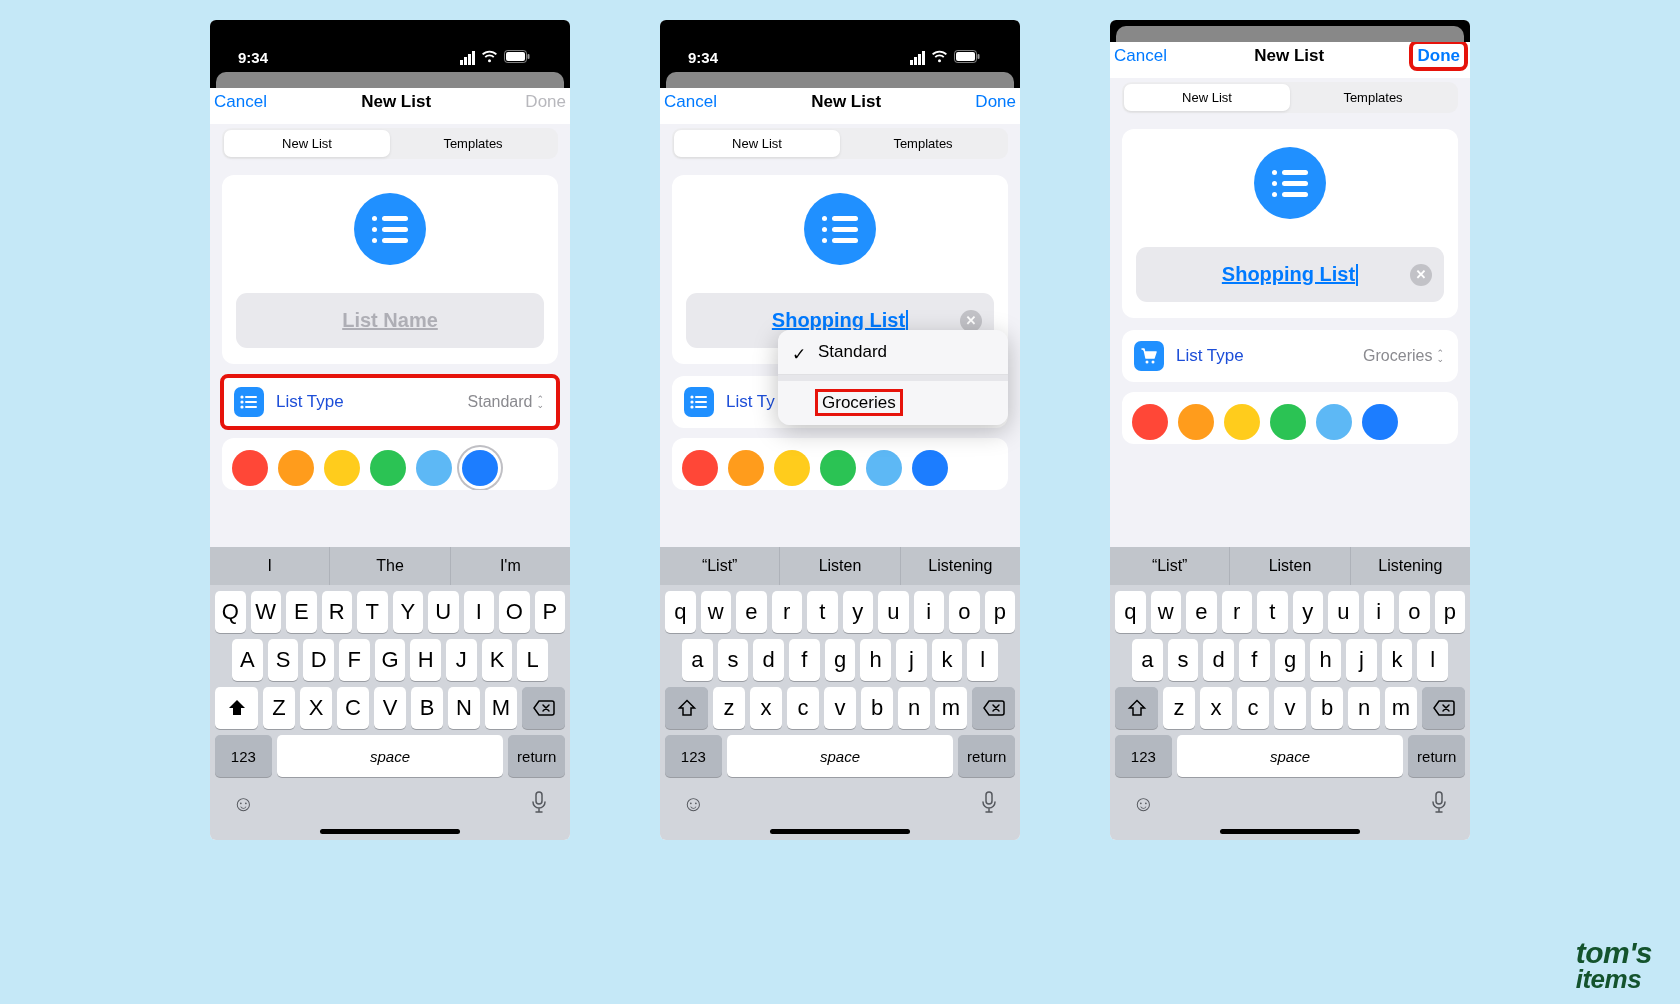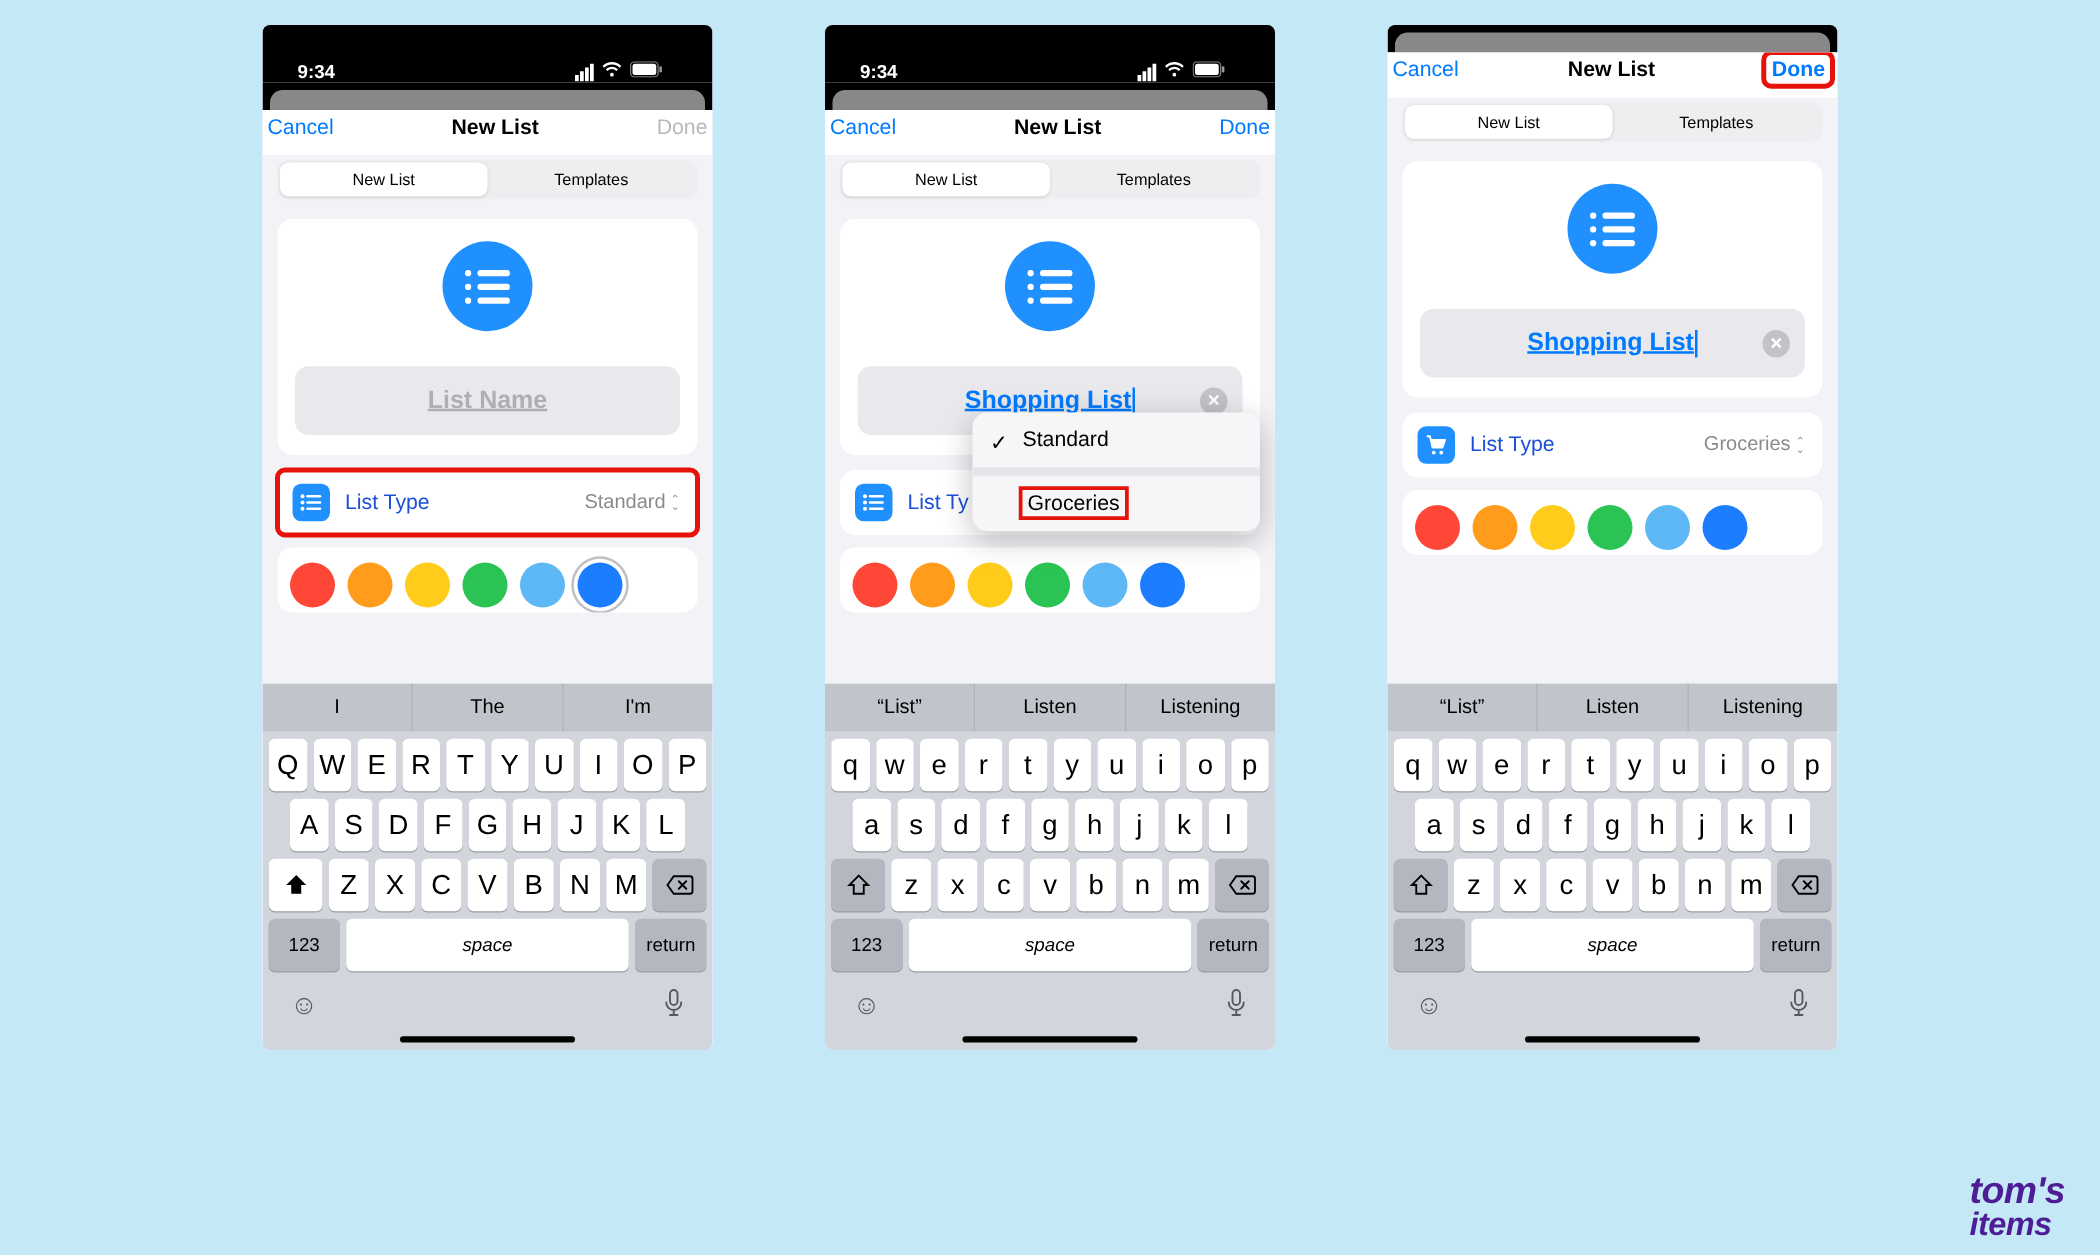--- a/index.html
+++ b/index.html
@@ -160,7 +160,7 @@
   .home-ind { width:140px; height:5px; background:#000; border-radius:3px; margin:4px auto 6px;}
 
   .watermark {
-    position:absolute; right:28px; bottom:12px; color:#4c1d95;
+    position:absolute; right:28px; bottom:12px; color:#14532d;
     font-style:italic; font-weight:700; font-size:30px; line-height:26px;
     text-align:left; letter-spacing:-0.5px;
   }

